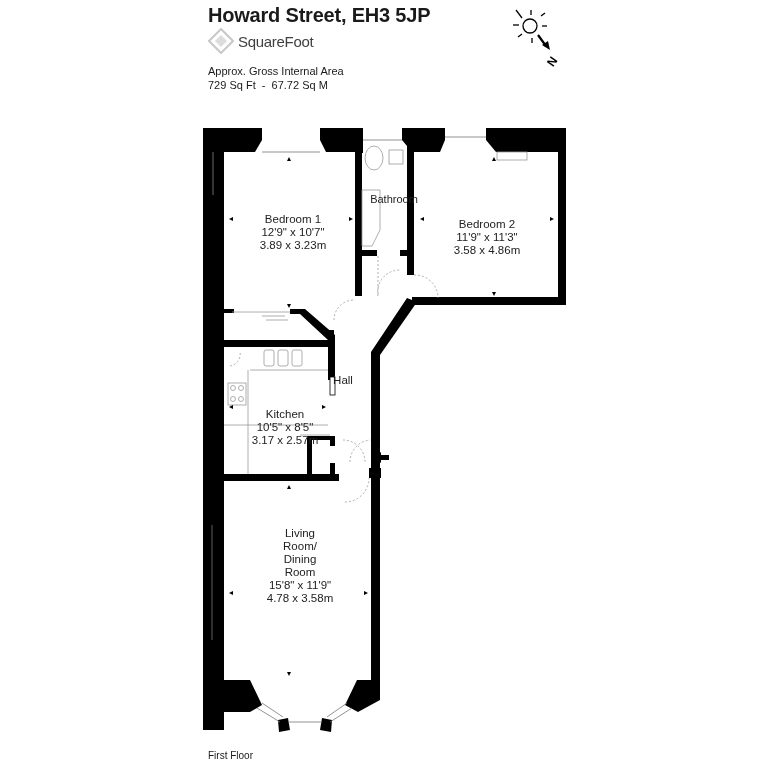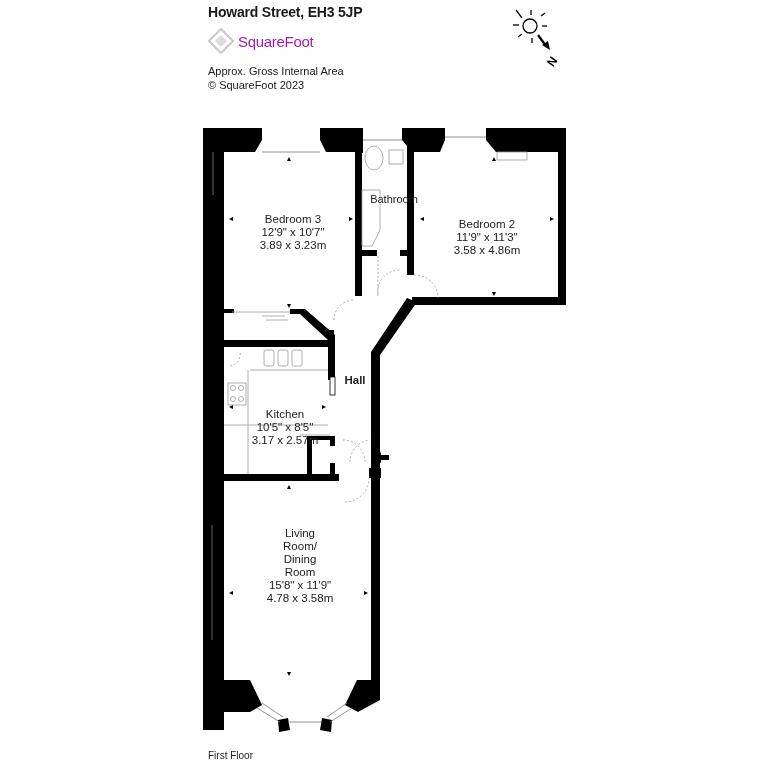--- a/index.html
+++ b/index.html
@@ -6,7 +6,7 @@
   body { width: 768px; height: 768px; position: relative; overflow: hidden;
          font-family: "Liberation Sans", sans-serif; color: #1a1a1a; }
   .header { position: absolute; left: 208px; top: 4px; }
-  .title { font-weight: bold; font-size: 14px; letter-spacing: -0.2px; }
+  .title { font-weight: bold; font-size: 20px; letter-spacing: -0.2px; }
   .logo { position: absolute; left: 208px; top: 28px; display: flex; align-items: center; }
   .logo-text { font-size: 15px; color: #a21caf; margin-left: 4px; letter-spacing: -0.3px; }
   .info { position: absolute; left: 208px; top: 65px; font-size: 11px; line-height: 13.5px; }

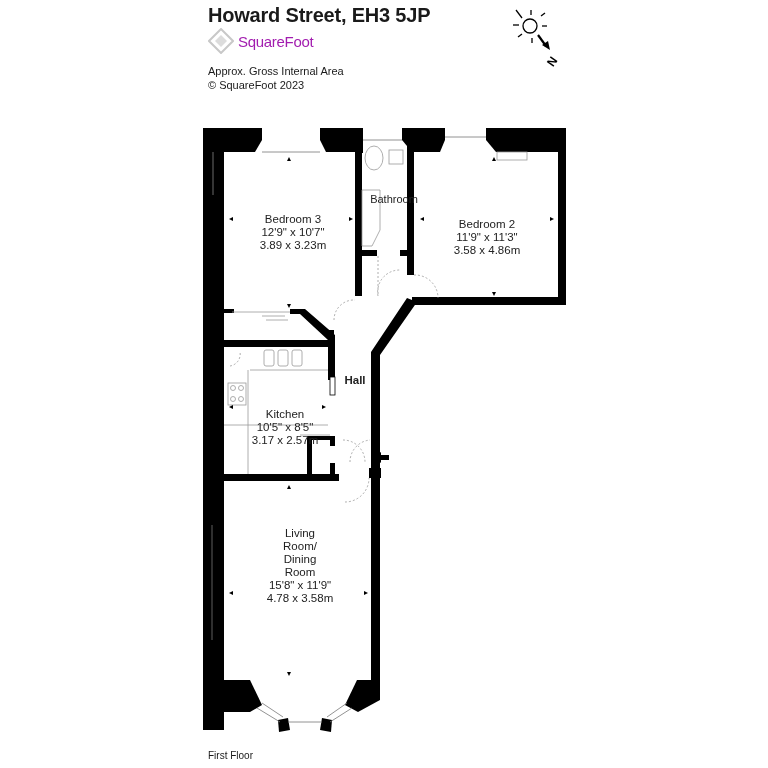--- a/index.html
+++ b/index.html
@@ -8,7 +8,7 @@
   .header { position: absolute; left: 208px; top: 4px; }
   .title { font-weight: bold; font-size: 20px; letter-spacing: -0.2px; }
   .logo { position: absolute; left: 208px; top: 28px; display: flex; align-items: center; }
-  .logo-text { font-size: 15px; color: #a21caf; margin-left: 4px; letter-spacing: -0.3px; }
+  .logo-text { font-size: 15px; color: #404040; margin-left: 4px; letter-spacing: -0.3px; }
   .info { position: absolute; left: 208px; top: 65px; font-size: 11px; line-height: 13.5px; }
   .floor-label { position: absolute; left: 208px; top: 750px; font-size: 10px; }
   svg.plan { position: absolute; left: 0; top: 0; }

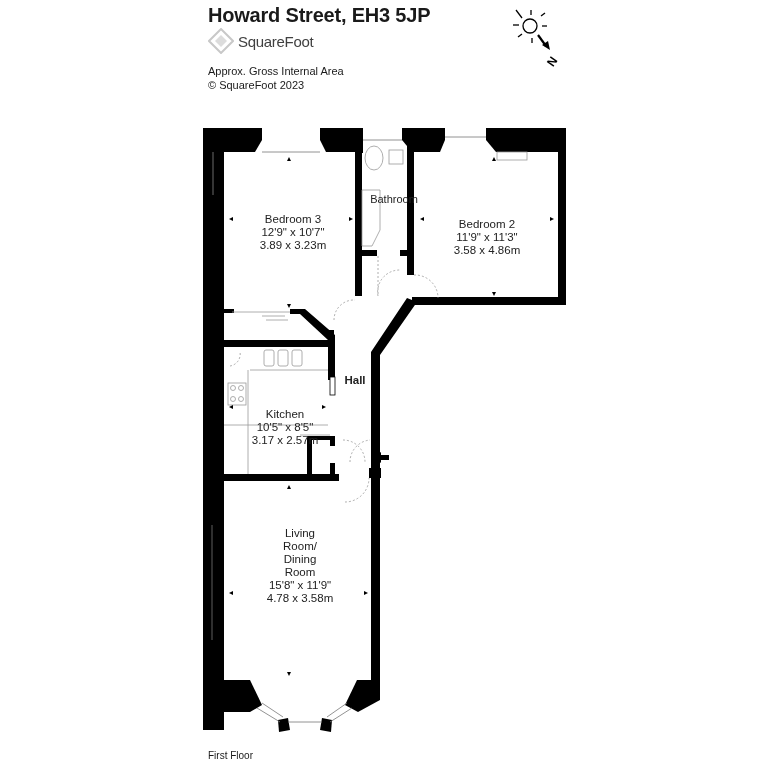--- a/index.html
+++ b/index.html
@@ -32,6 +32,7 @@
 
 <div class="info">
   <div>Approx. Gross Internal Area</div>
+  <div style="white-space:pre">729 Sq Ft  -  67.72 Sq M</div>
   <div>© SquareFoot 2023</div>
 </div>
 

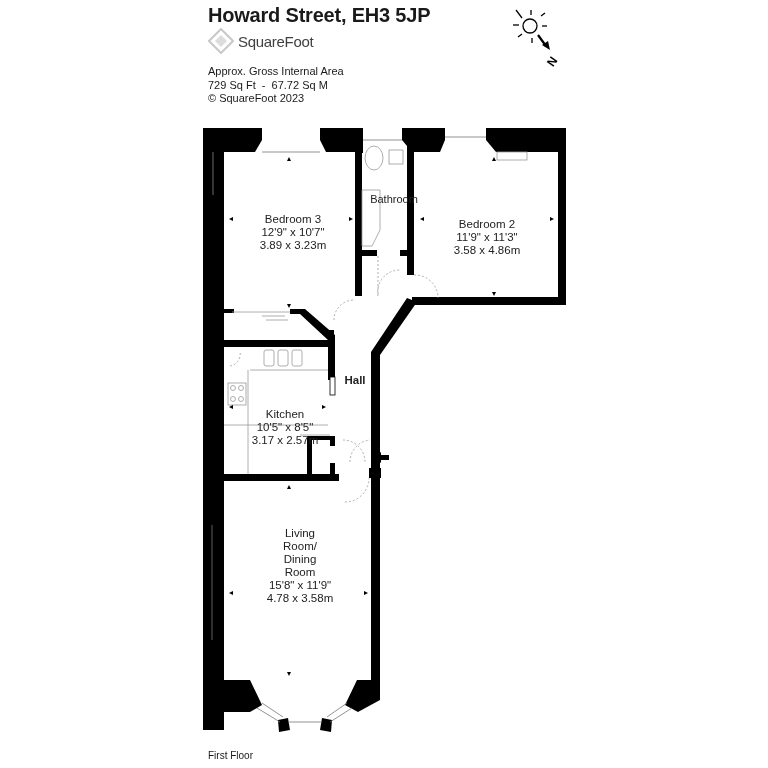--- a/index.html
+++ b/index.html
@@ -33,7 +33,6 @@
 <div class="info">
   <div>Approx. Gross Internal Area</div>
   <div style="white-space:pre">729 Sq Ft  -  67.72 Sq M</div>
-  <div>© SquareFoot 2023</div>
 </div>
 
 <div class="compass">

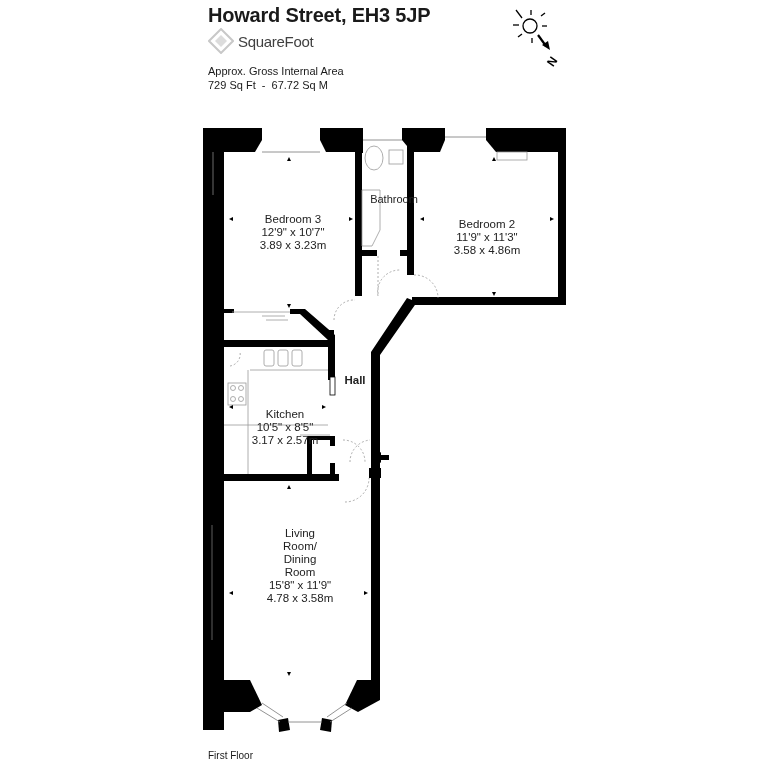--- a/index.html
+++ b/index.html
@@ -184,7 +184,7 @@
 </svg>
 
 <div class="room-label" style="left:243px;top:213px;width:100px;">
-  <div>Bedroom 3</div>
+  <div>Bedroom 1</div>
   <div>12'9" x 10'7"</div>
   <div>3.89 x 3.23m</div>
 </div>

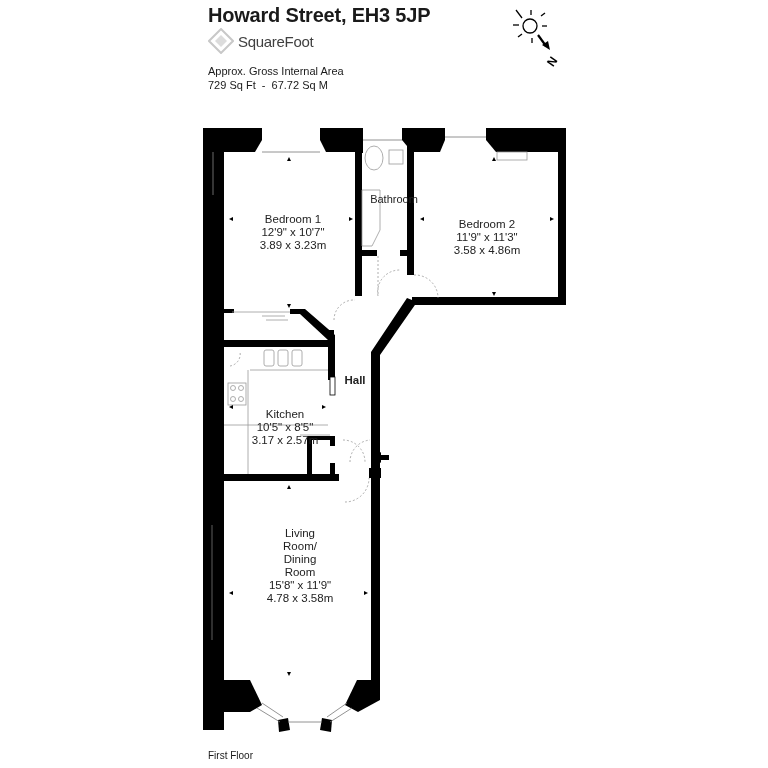--- a/index.html
+++ b/index.html
@@ -205,7 +205,7 @@
   <div>3.17 x 2.57m</div>
 </div>
 
-<div class="room-label" style="left:340px;top:374px;width:30px;font-weight:bold;">
+<div class="room-label" style="left:328px;top:374px;width:30px;">
   <div>Hall</div>
 </div>
 

